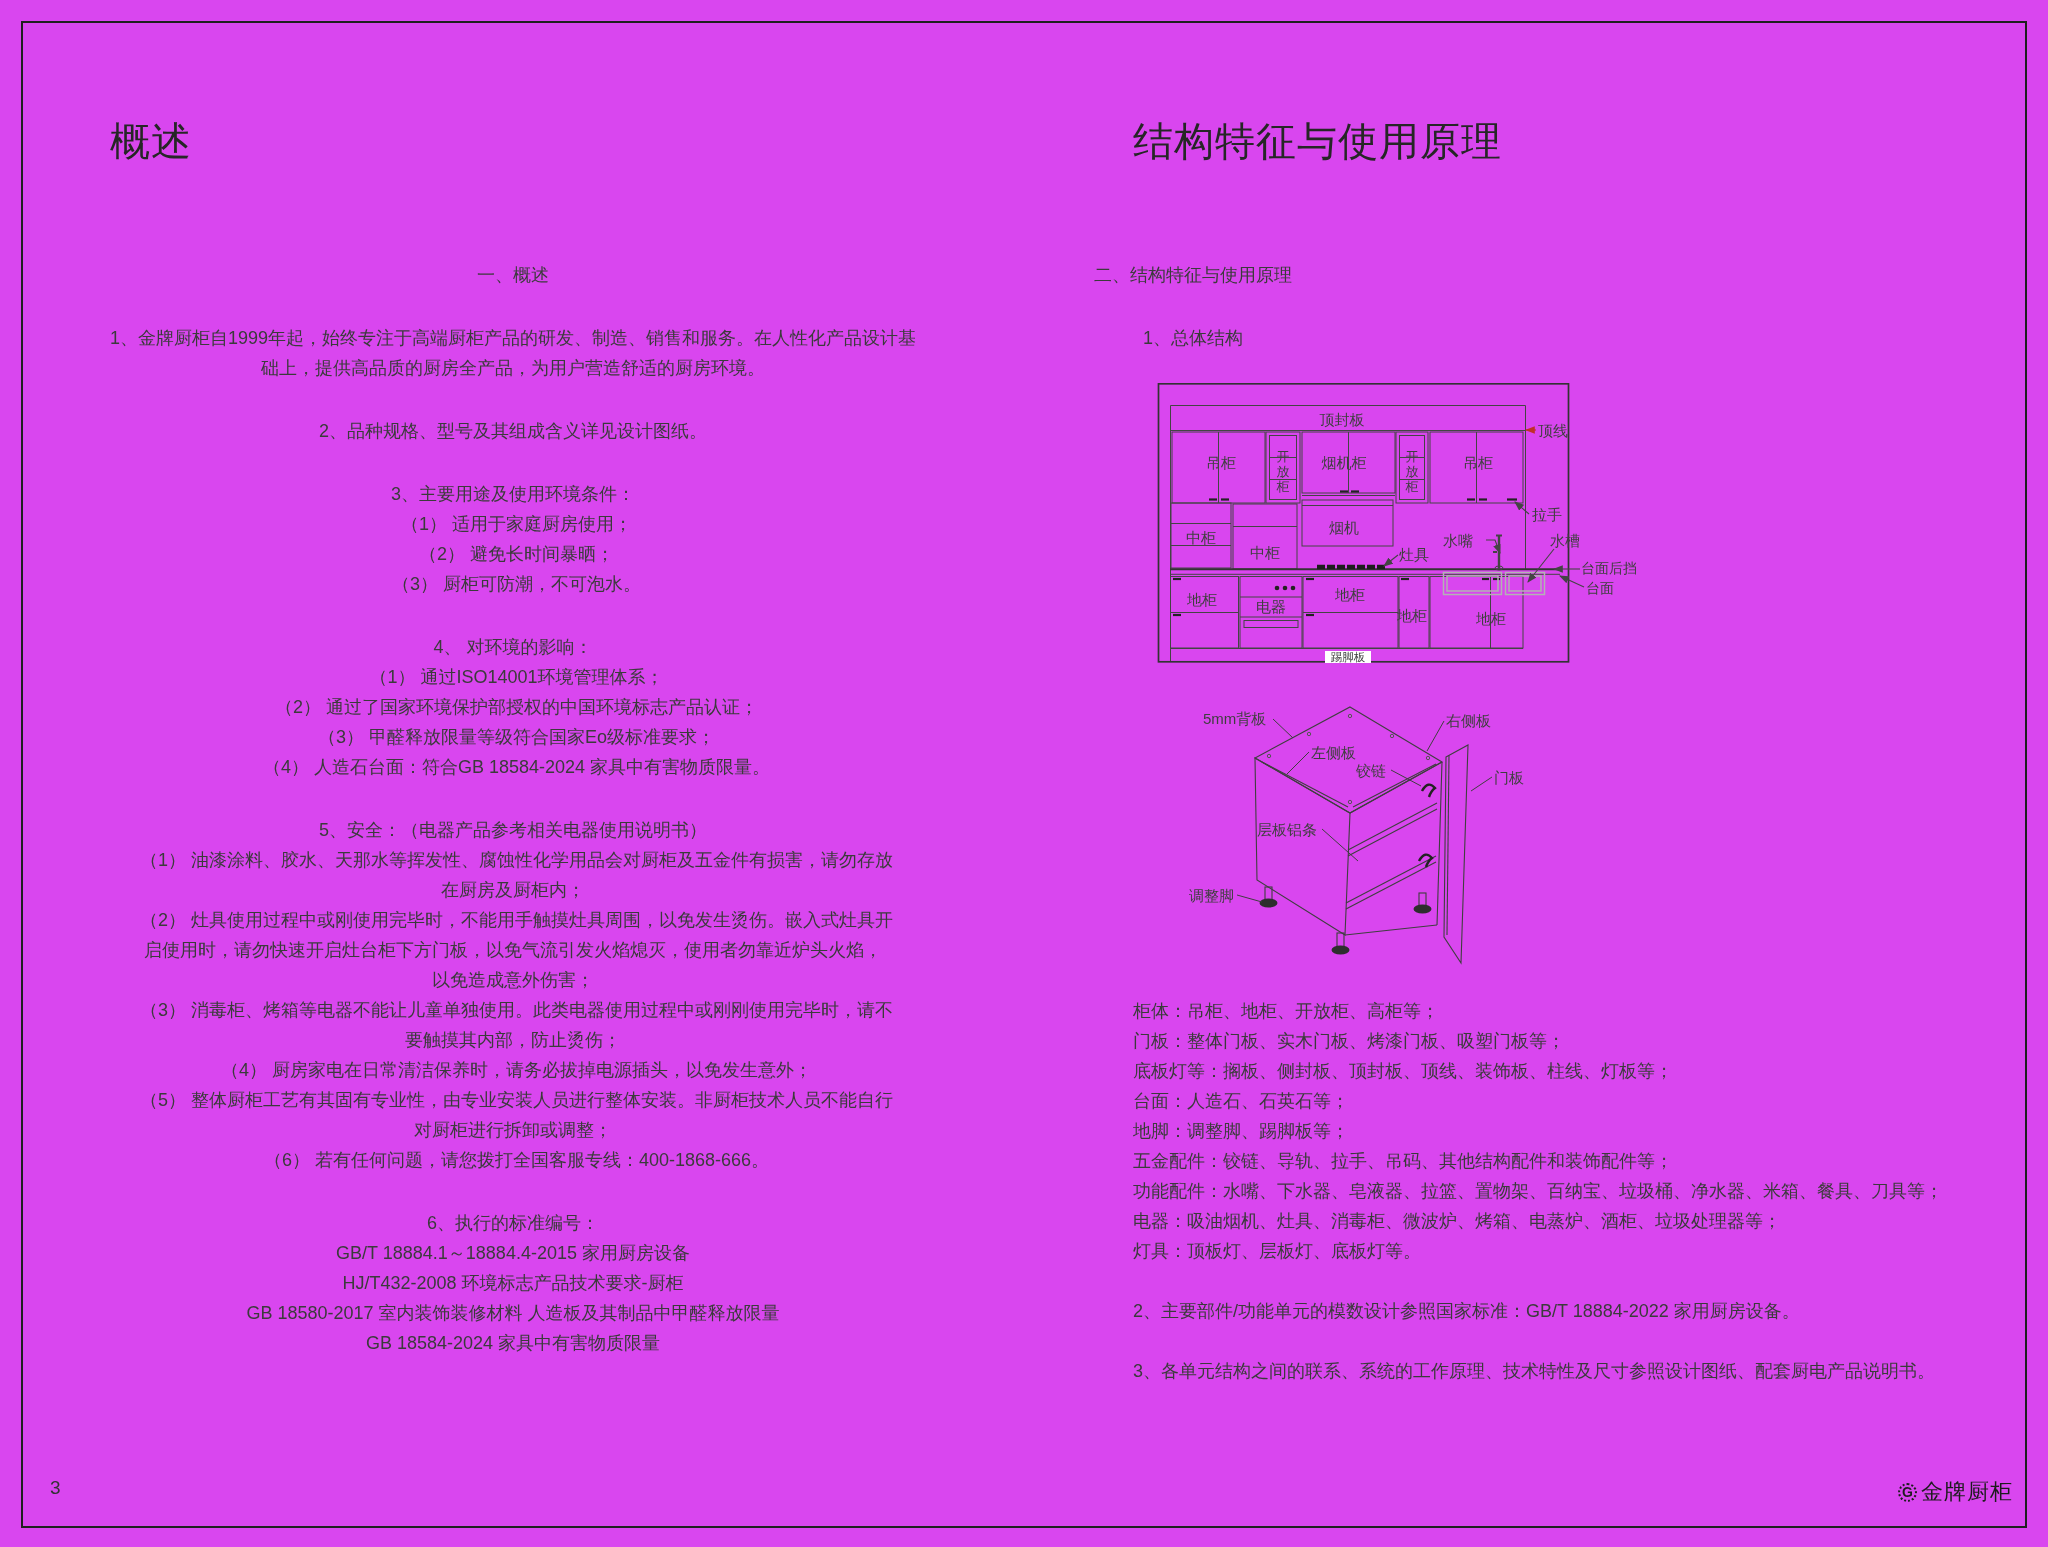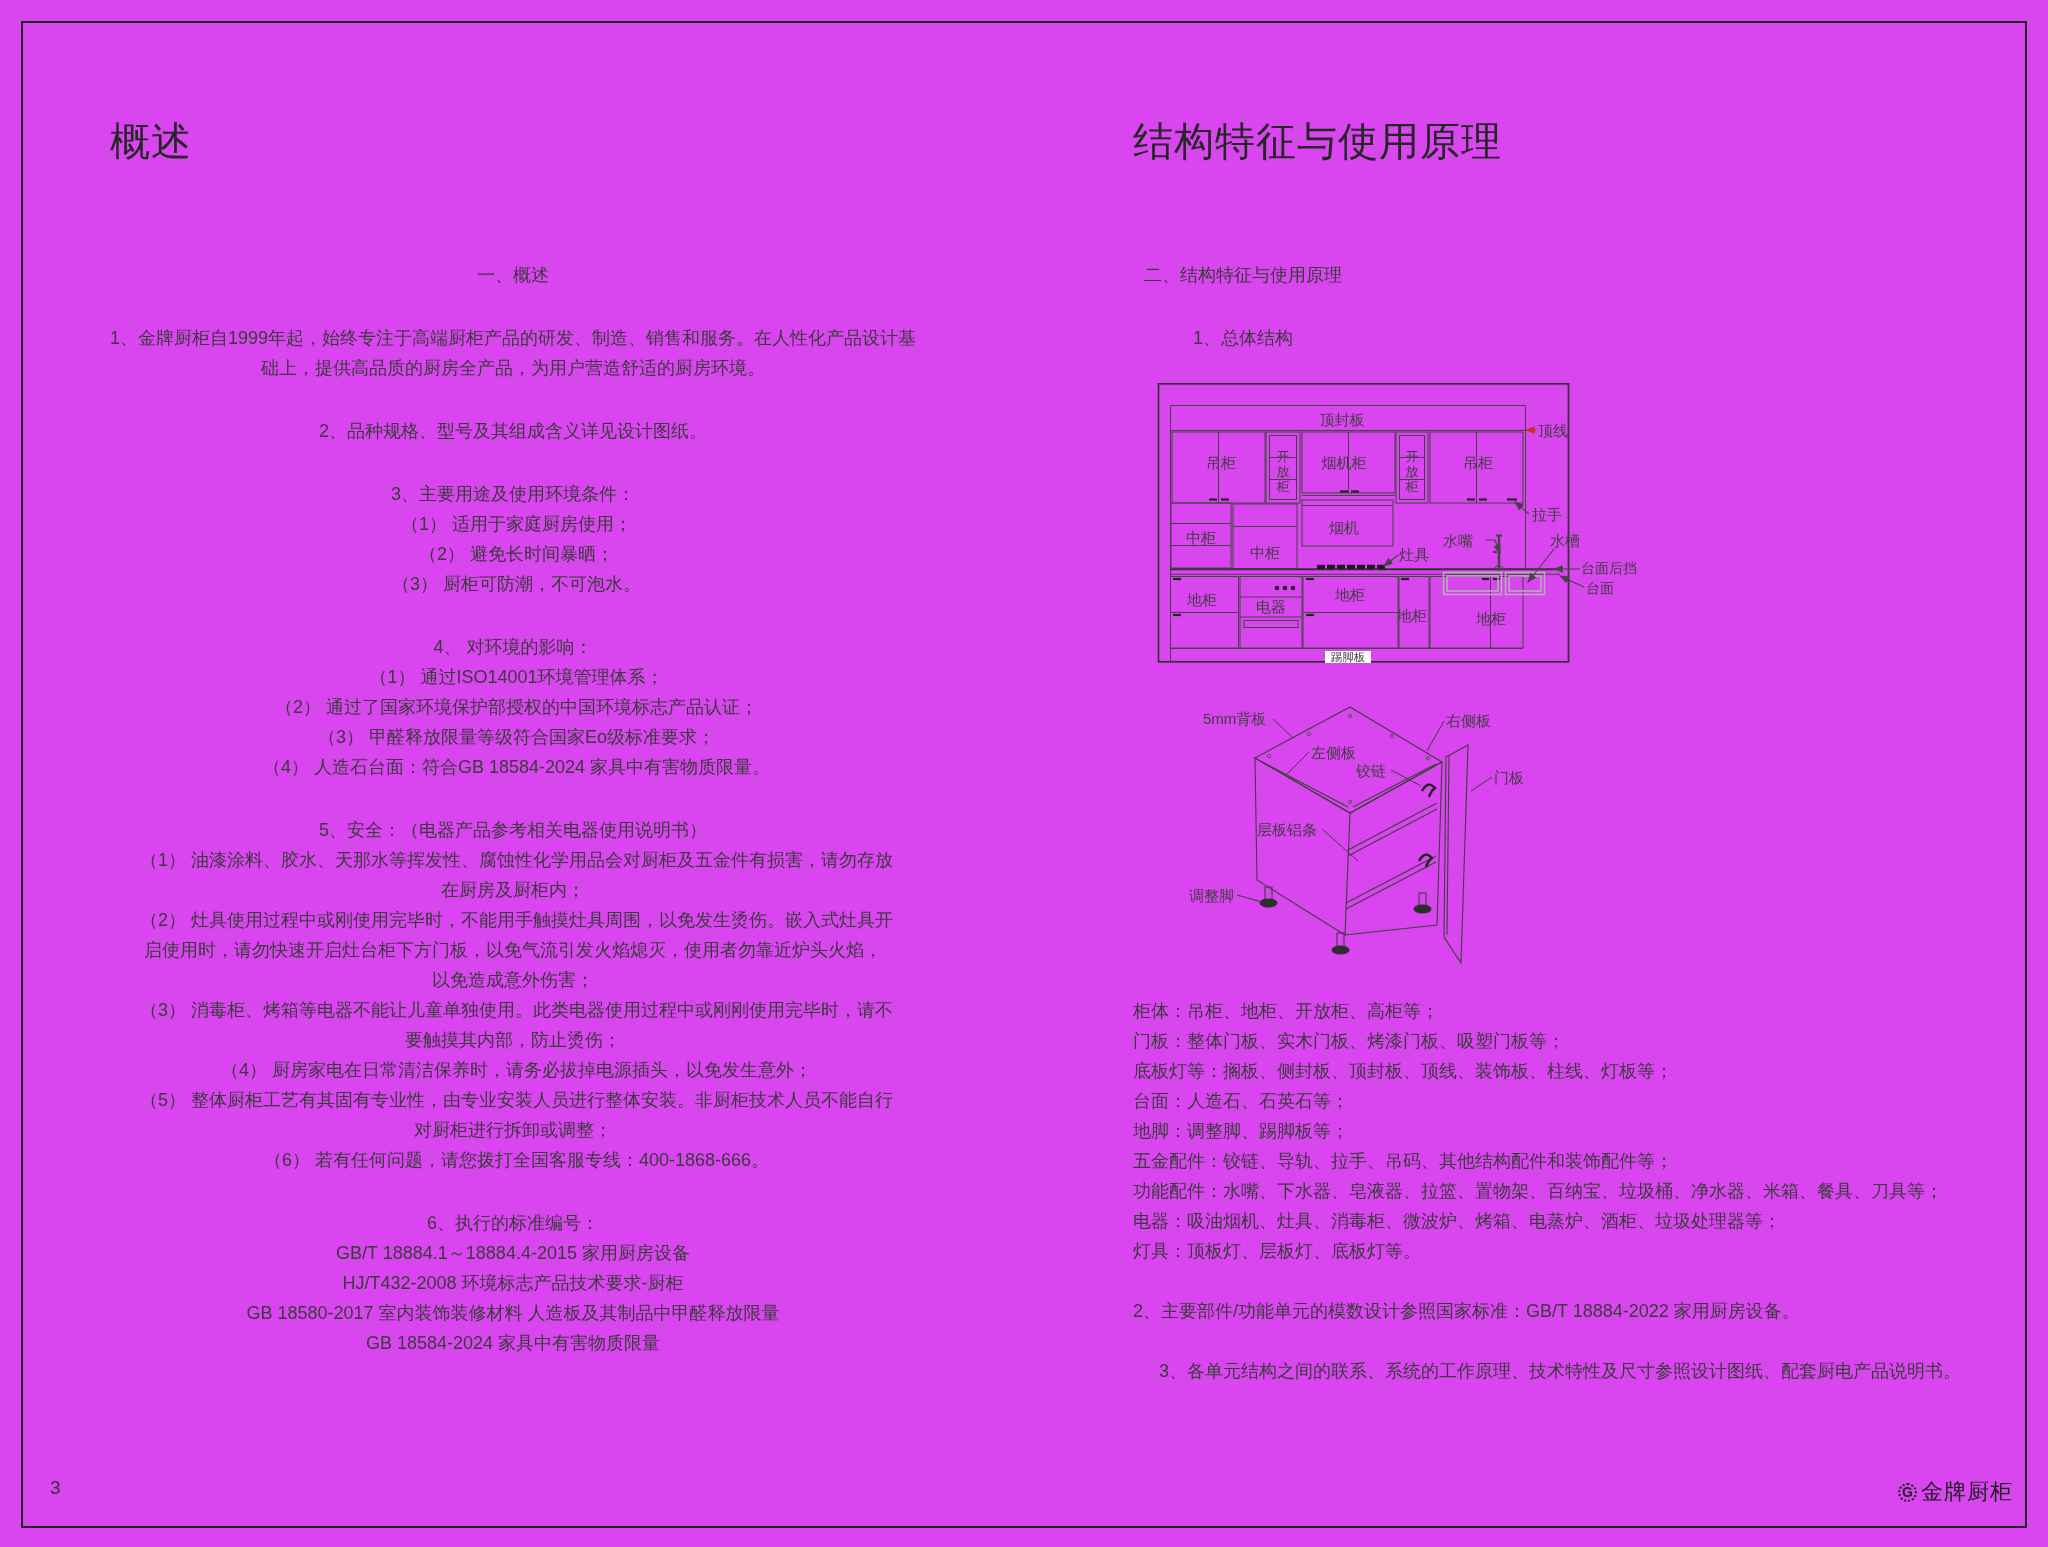--- a/index.html
+++ b/index.html
@@ -76,7 +76,7 @@
 
   <div class="bigtitle" style="left:1133px;">结构特征与使用原理</div>
 
-  <div class="col" style="left:1144px;">
+  <div class="col" style="left:1094px;">
     <div class="blk">
       <div class="ln">二、结构特征与使用原理</div>
     </div>

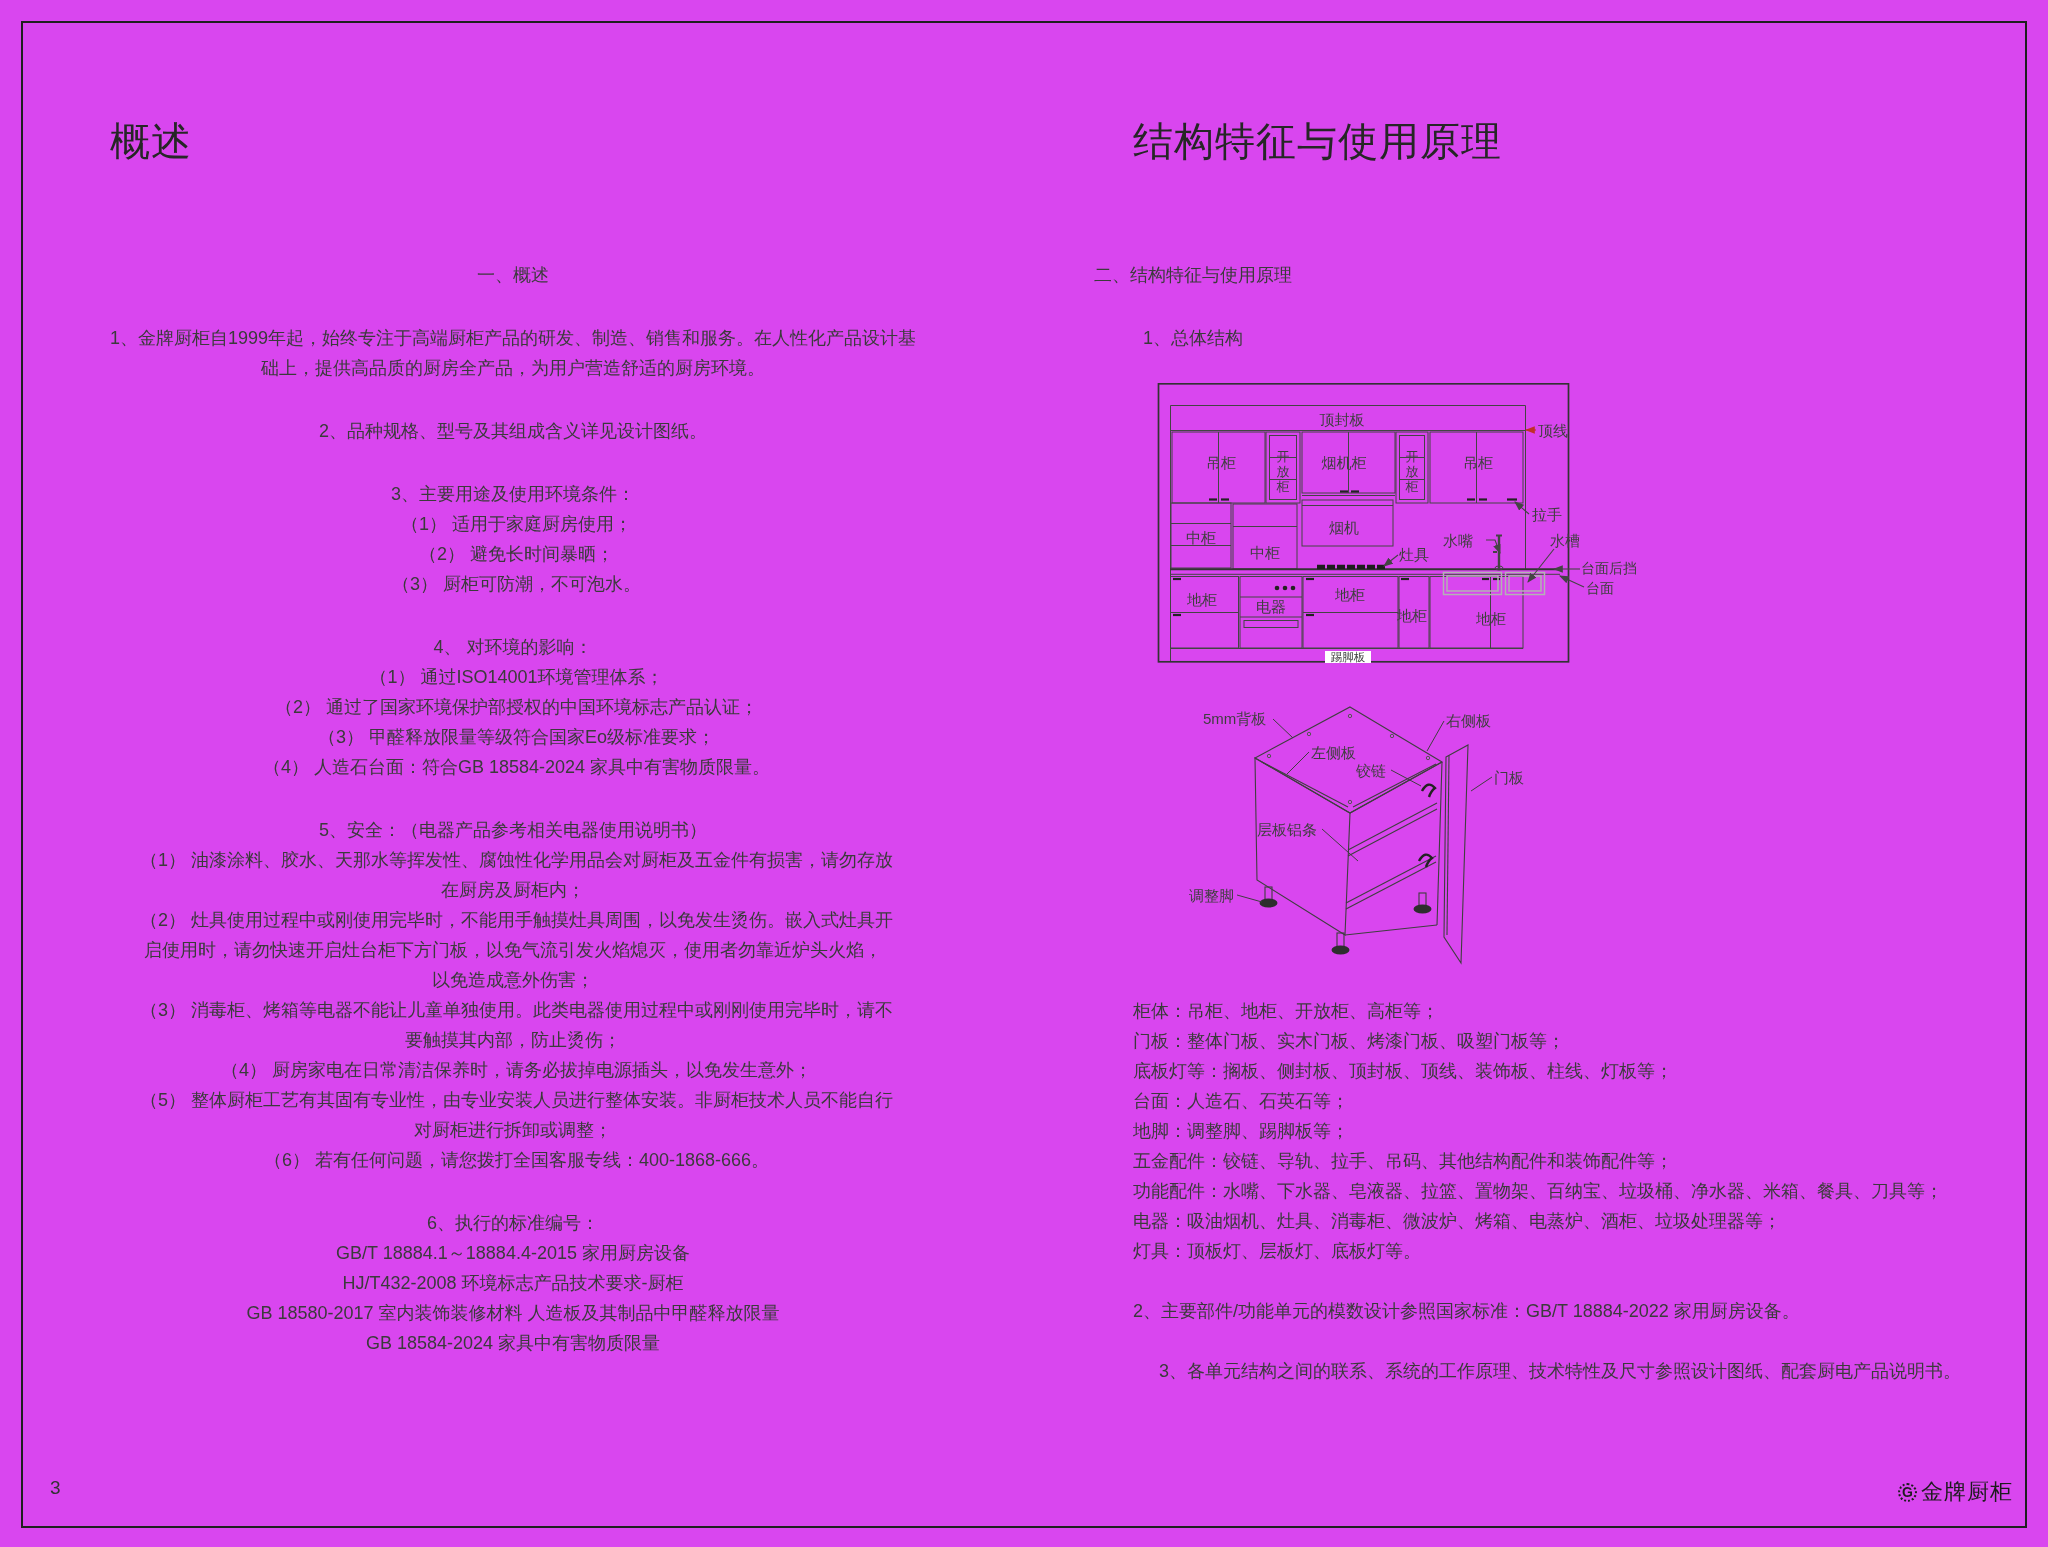--- a/index.html
+++ b/index.html
@@ -297,7 +297,7 @@
     <div class="ln">灯具：顶板灯、层板灯、底板灯等。</div>
   </div>
   <div class="abs ln" style="left:1133px;top:1296px;">2、主要部件/功能单元的模数设计参照国家标准：GB/T 18884-2022 家用厨房设备。</div>
-  <div class="abs ln" style="left:1133px;top:1356px;margin-left:26px;">3、各单元结构之间的联系、系统的工作原理、技术特性及尺寸参照设计图纸、配套厨电产品说明书。</div>
+  <div class="abs ln" style="left:1133px;top:1356px;">3、各单元结构之间的联系、系统的工作原理、技术特性及尺寸参照设计图纸、配套厨电产品说明书。</div>
 
   <div id="pagenum">3</div>
   <div id="brand">

